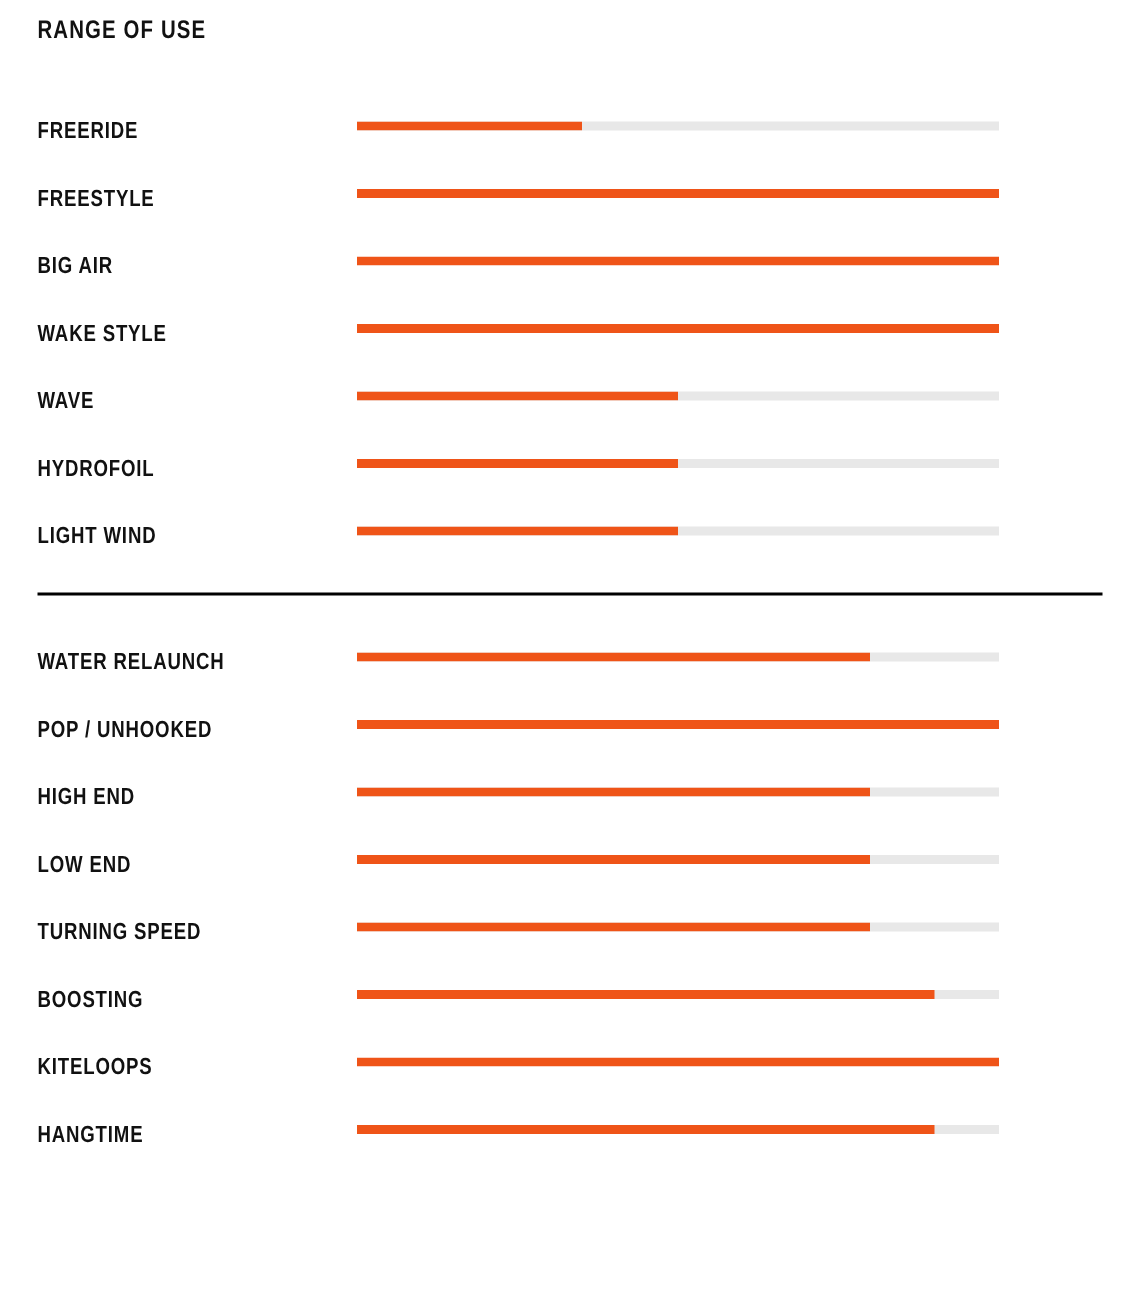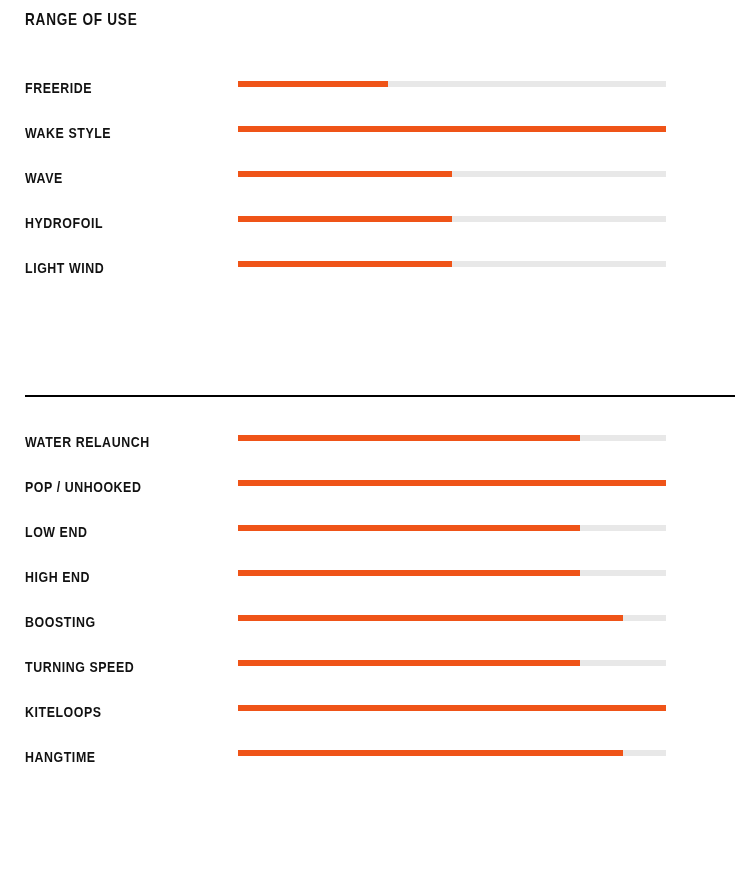--- a/index.html
+++ b/index.html
@@ -109,6 +109,12 @@
         </div>
       </div>
       <div class="rating-row">
+        <div class="rating-label">FREESTYLE</div>
+        <div class="rating-track" style="background: rgb(232, 232, 232);">
+          <div class="rating-fill" style="background: rgb(239, 84, 24); width: 100%;"></div>
+        </div>
+      </div>
+      <div class="rating-row">
         <div class="rating-label">WAKE STYLE</div>
         <div class="rating-track" style="background: rgb(232, 232, 232);">
           <div class="rating-fill" style="background: rgb(239, 84, 24); width: 100%;"></div>

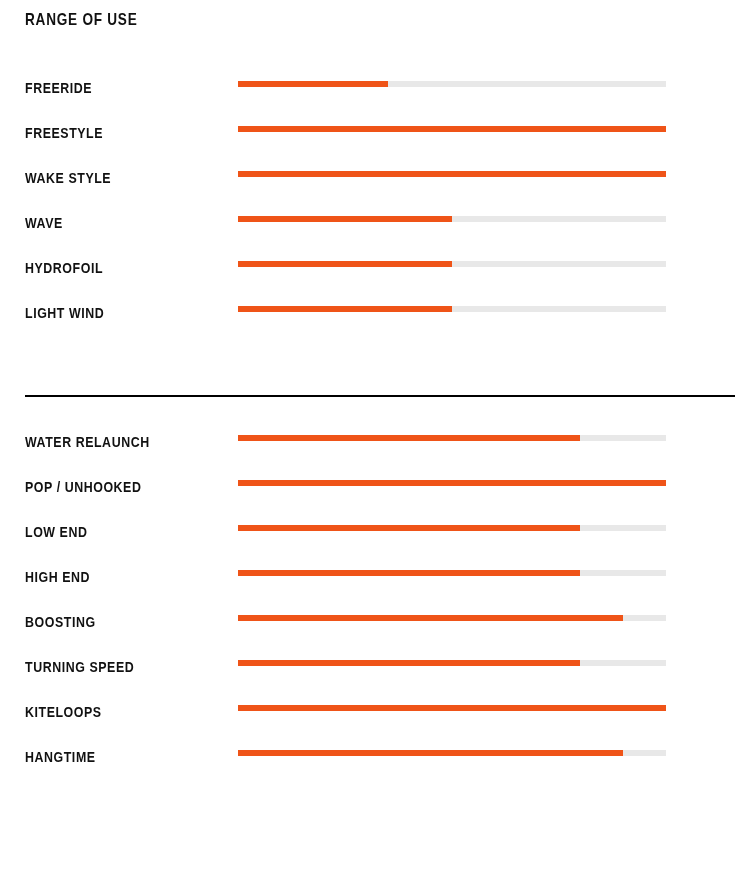--- a/index.html
+++ b/index.html
@@ -115,6 +115,12 @@
         </div>
       </div>
       <div class="rating-row">
+        <div class="rating-label">BIG AIR</div>
+        <div class="rating-track" style="background: rgb(232, 232, 232);">
+          <div class="rating-fill" style="background: rgb(239, 84, 24); width: 100%;"></div>
+        </div>
+      </div>
+      <div class="rating-row">
         <div class="rating-label">WAKE STYLE</div>
         <div class="rating-track" style="background: rgb(232, 232, 232);">
           <div class="rating-fill" style="background: rgb(239, 84, 24); width: 100%;"></div>

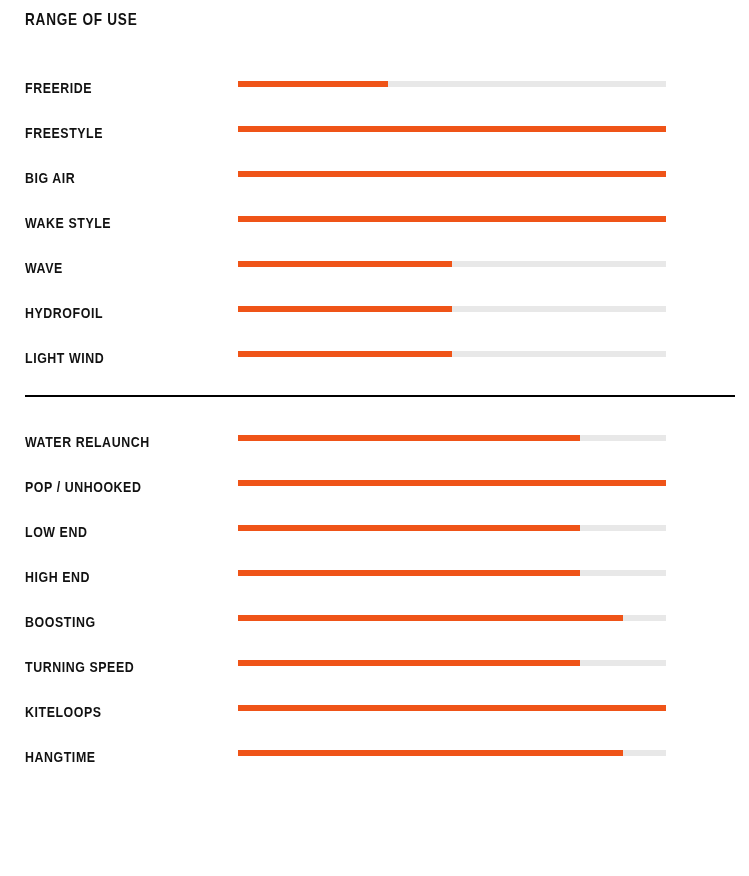--- a/index.html
+++ b/index.html
@@ -162,18 +162,18 @@
         </div>
       </div>
       <div class="rating-row">
+        <div class="rating-label">HIGH END</div>
+        <div class="rating-track" style="background: rgb(232, 232, 232);">
+          <div class="rating-fill" style="background: rgb(239, 84, 24); width: 80%;"></div>
+        </div>
+      </div>
+      <div class="rating-row">
         <div class="rating-label">LOW END</div>
         <div class="rating-track" style="background: rgb(232, 232, 232);">
           <div class="rating-fill" style="background: rgb(239, 84, 24); width: 80%;"></div>
         </div>
       </div>
       <div class="rating-row">
-        <div class="rating-label">HIGH END</div>
-        <div class="rating-track" style="background: rgb(232, 232, 232);">
-          <div class="rating-fill" style="background: rgb(239, 84, 24); width: 80%;"></div>
-        </div>
-      </div>
-      <div class="rating-row">
         <div class="rating-label">BOOSTING</div>
         <div class="rating-track" style="background: rgb(232, 232, 232);">
           <div class="rating-fill" style="background: rgb(239, 84, 24); width: 90%;"></div>

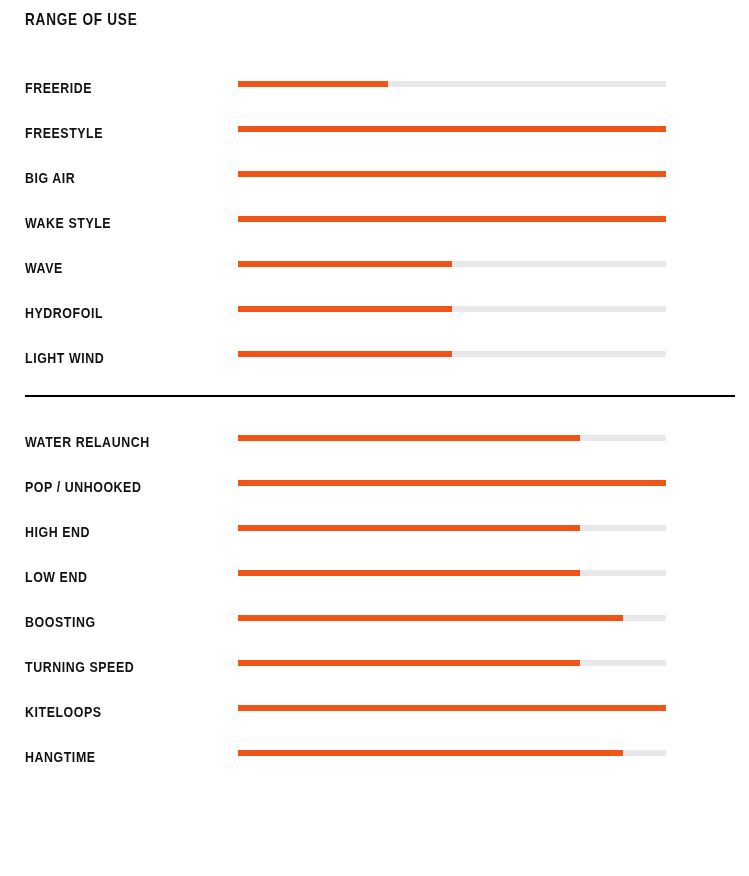--- a/index.html
+++ b/index.html
@@ -174,18 +174,18 @@
         </div>
       </div>
       <div class="rating-row">
+        <div class="rating-label">TURNING SPEED</div>
+        <div class="rating-track" style="background: rgb(232, 232, 232);">
+          <div class="rating-fill" style="background: rgb(239, 84, 24); width: 80%;"></div>
+        </div>
+      </div>
+      <div class="rating-row">
         <div class="rating-label">BOOSTING</div>
         <div class="rating-track" style="background: rgb(232, 232, 232);">
           <div class="rating-fill" style="background: rgb(239, 84, 24); width: 90%;"></div>
         </div>
       </div>
       <div class="rating-row">
-        <div class="rating-label">TURNING SPEED</div>
-        <div class="rating-track" style="background: rgb(232, 232, 232);">
-          <div class="rating-fill" style="background: rgb(239, 84, 24); width: 80%;"></div>
-        </div>
-      </div>
-      <div class="rating-row">
         <div class="rating-label">KITELOOPS</div>
         <div class="rating-track" style="background: rgb(232, 232, 232);">
           <div class="rating-fill" style="background: rgb(239, 84, 24); width: 100%;"></div>

